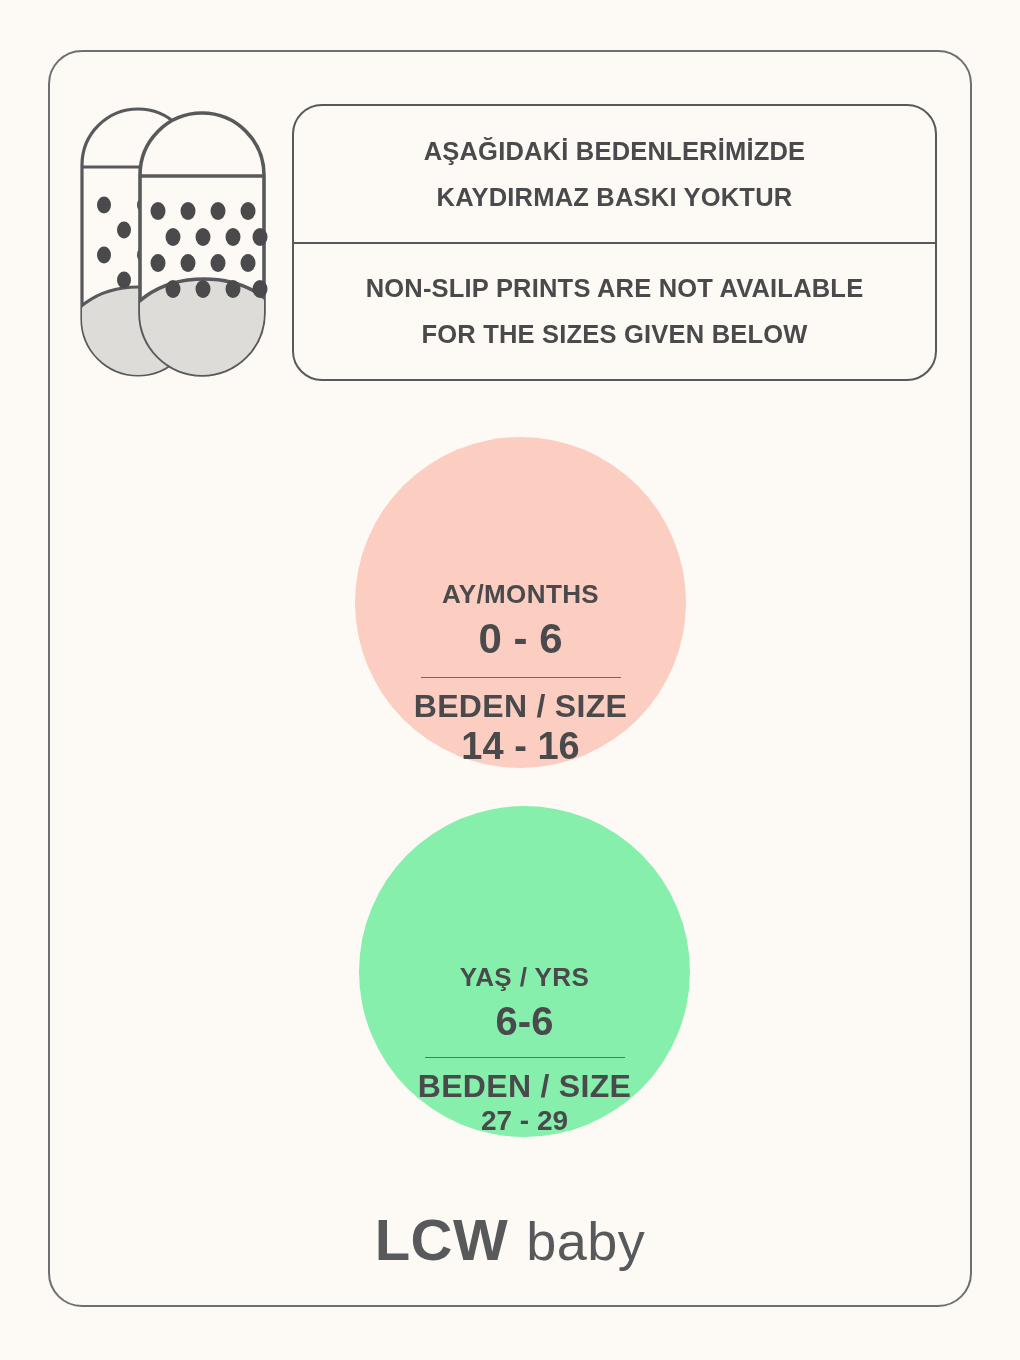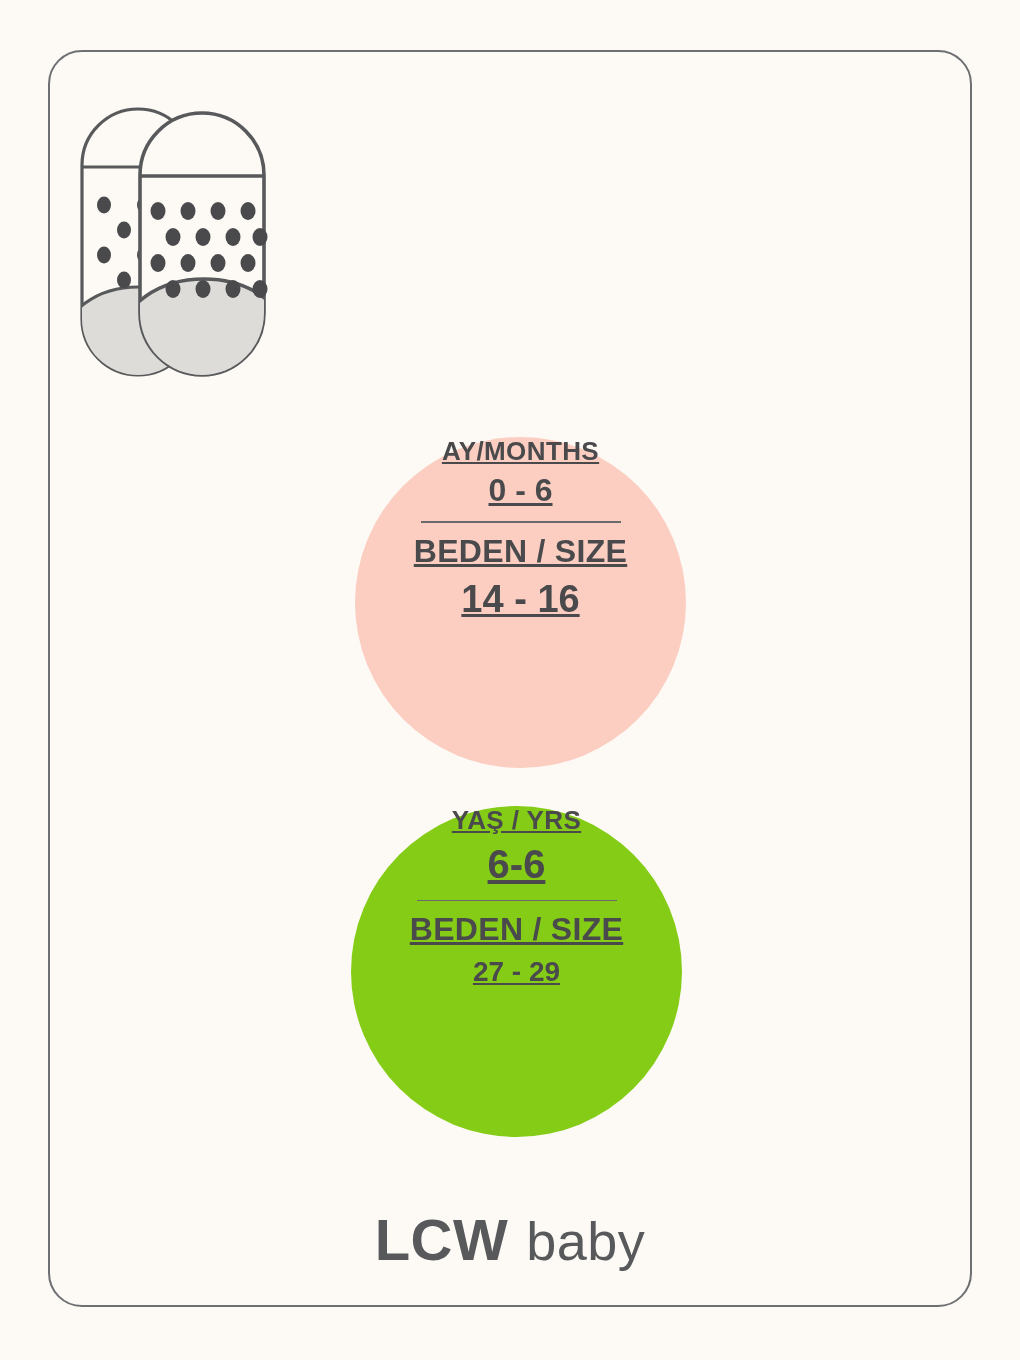--- a/index.html
+++ b/index.html
@@ -230,6 +230,16 @@
     </svg>
   </div>
 
+  <div class="notice-box">
+    <div class="notice-row top">
+      <div class="line">AŞAĞIDAKİ BEDENLERİMİZDE</div>
+      <div class="line">KAYDIRMAZ BASKI YOKTUR</div>
+    </div>
+    <div class="notice-row bottom">
+      <div class="line">NON-SLIP PRINTS ARE NOT AVAILABLE</div>
+      <div class="line">FOR THE SIZES GIVEN BELOW</div>
+    </div>
+  </div>
 
   <div class="size-circle circle-pink">
     <div class="circle-label">AY/MONTHS</div>

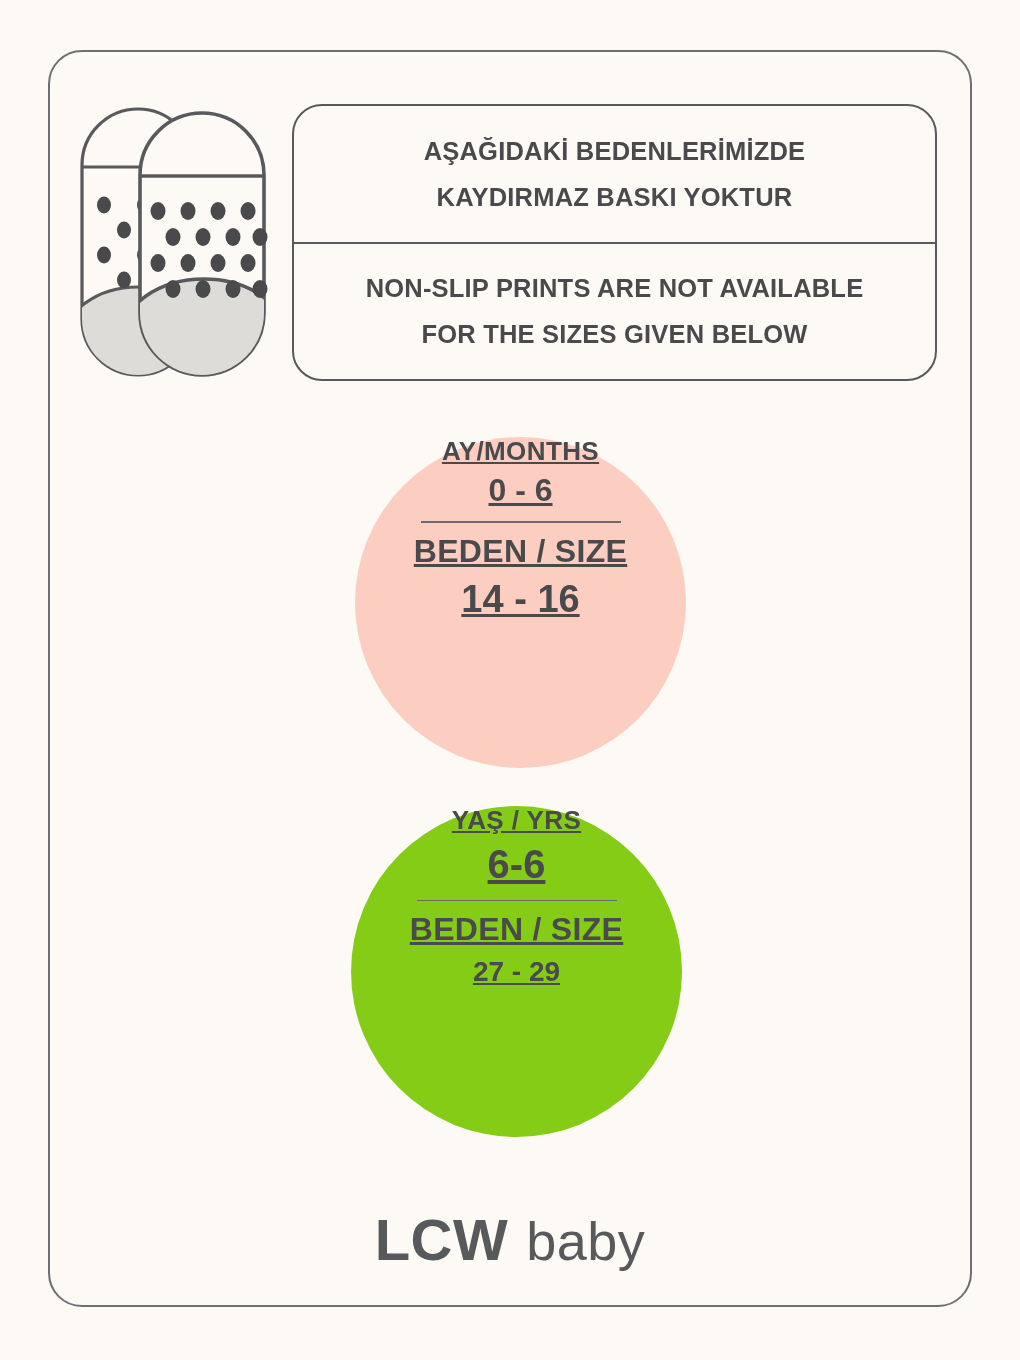--- a/index.html
+++ b/index.html
@@ -86,9 +86,8 @@
     display: flex;
     flex-direction: column;
     align-items: center;
-    justify-content: flex-start;
+    justify-content: flex-end;
     color: #4A4A4C;
-    text-decoration: underline;
   }
   .circle-pink {
     left: 355px;

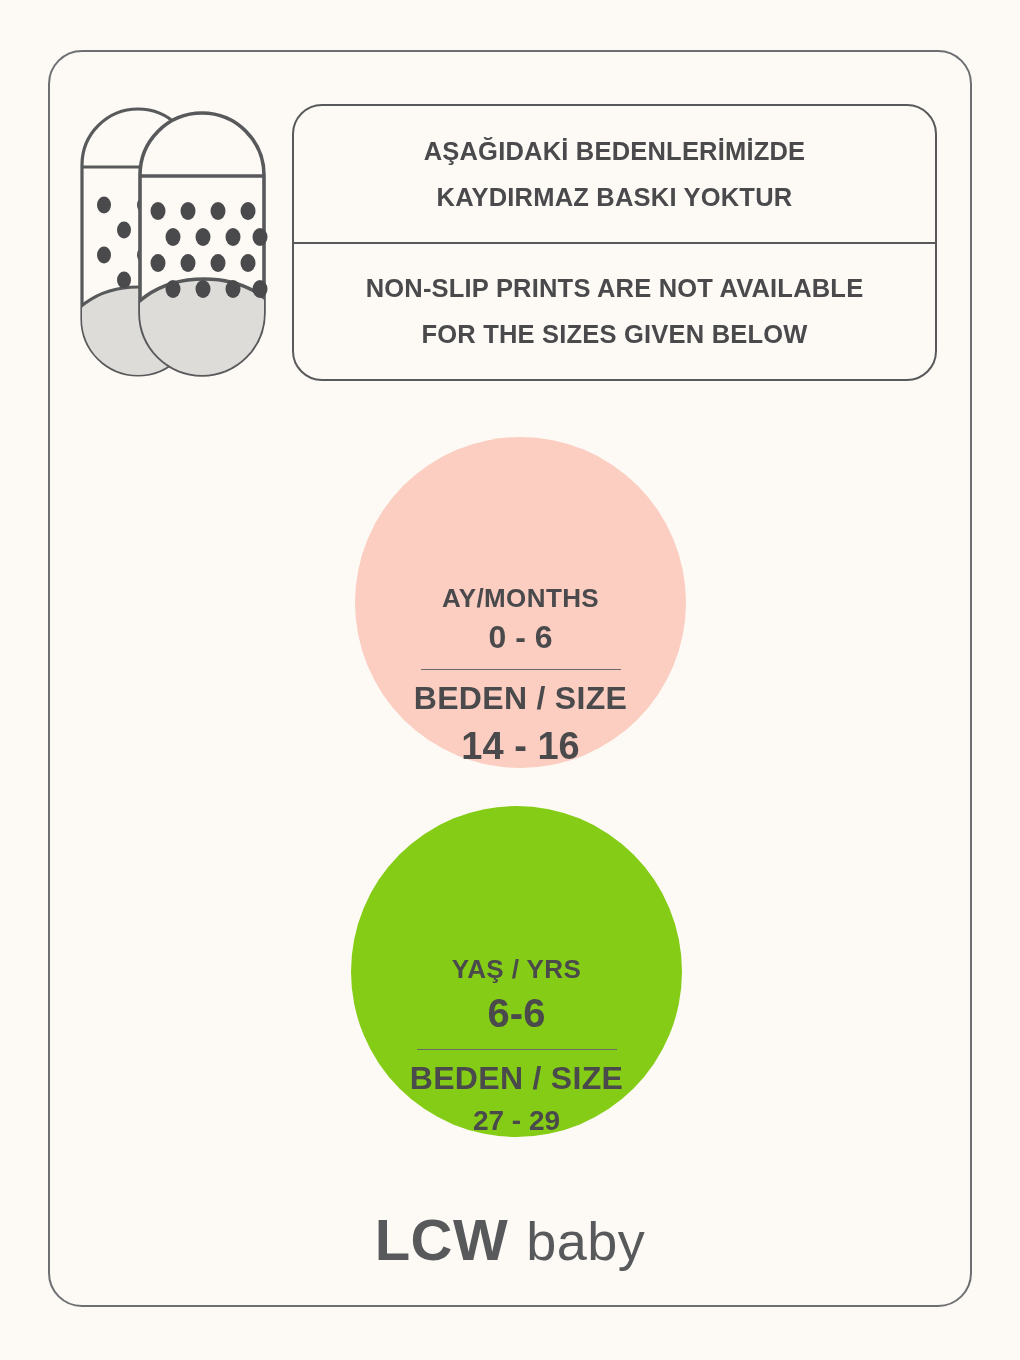--- a/index.html
+++ b/index.html
@@ -110,7 +110,7 @@
     line-height: 1.15;
   }
   .circle-value {
-    font-size: 32px;
+    font-size: 42px;
     font-weight: bold;
     line-height: 1.2;
     margin-top: 4px;

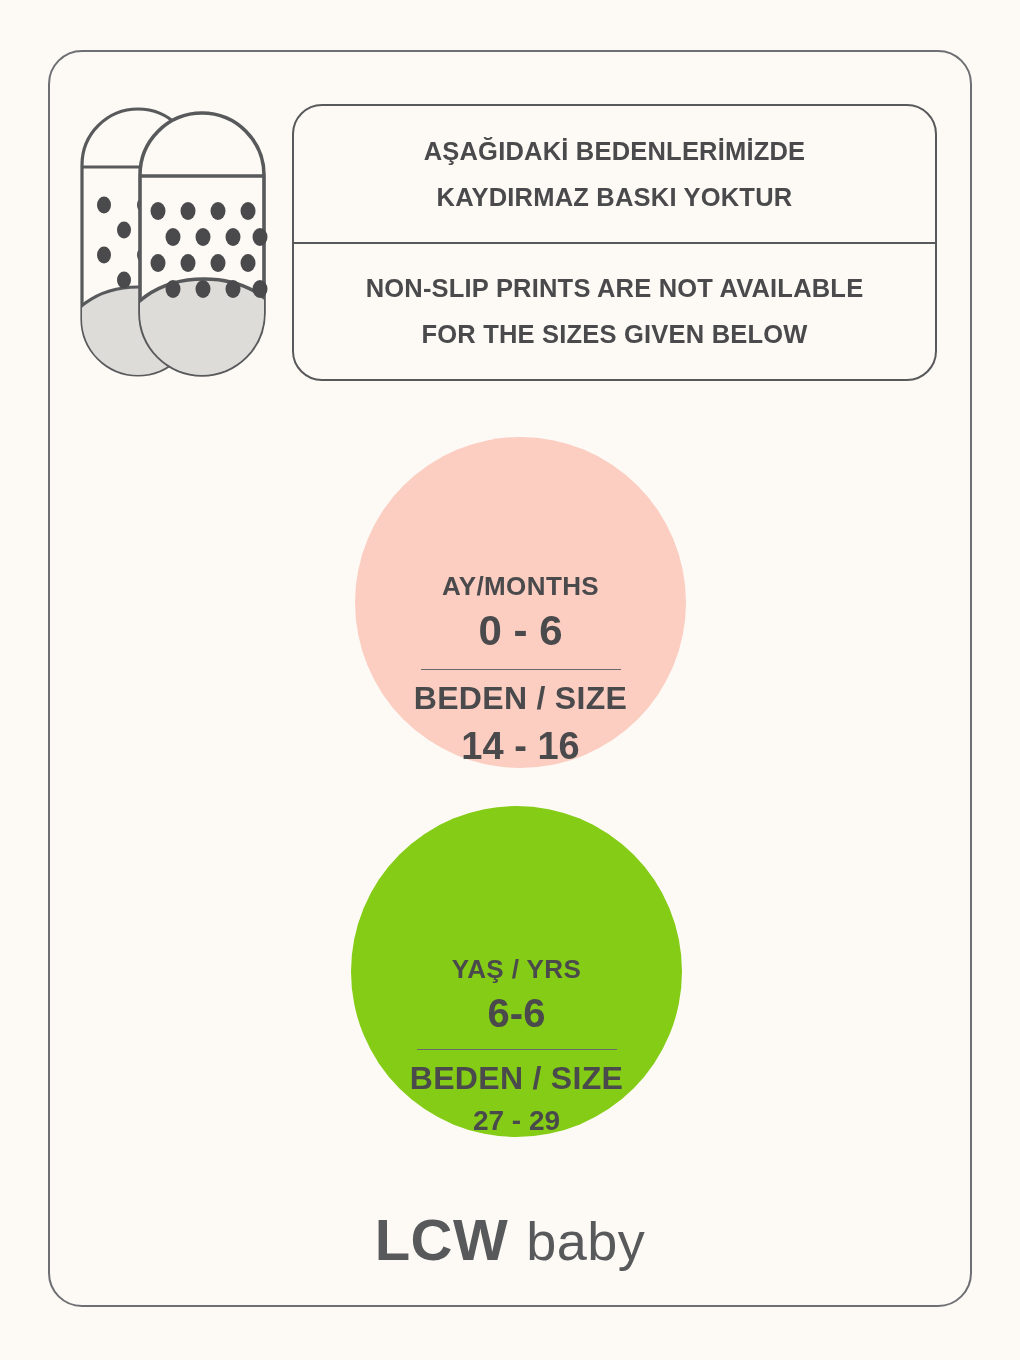--- a/index.html
+++ b/index.html
@@ -132,7 +132,7 @@
   .circle-size-value {
     font-size: 38px;
     font-weight: bold;
-    margin-top: 8px;
+    margin-top: 0;
   }
   .circle-blue .circle-size-value {
     font-size: 28px;

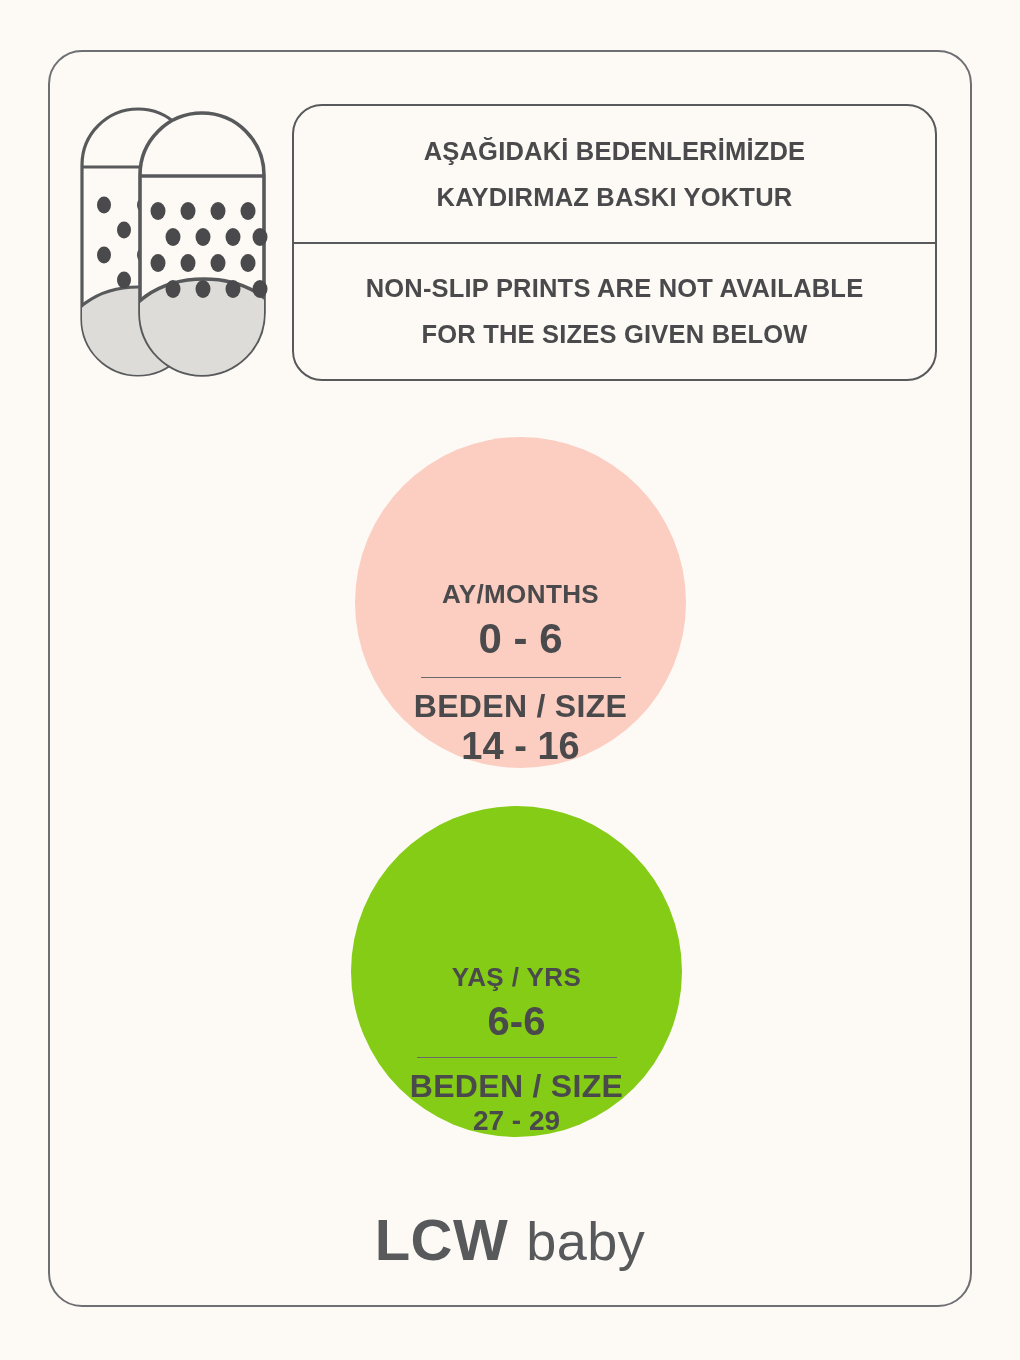--- a/index.html
+++ b/index.html
@@ -97,11 +97,11 @@
     background: #FBCEC1;
   }
   .circle-blue {
-    left: 351px;
+    left: 359px;
     top: 806px;
     width: 331px;
     height: 331px;
-    background: #84cc16;
+    background: #86efac;
   }
   .circle-label {
     font-size: 26px;

